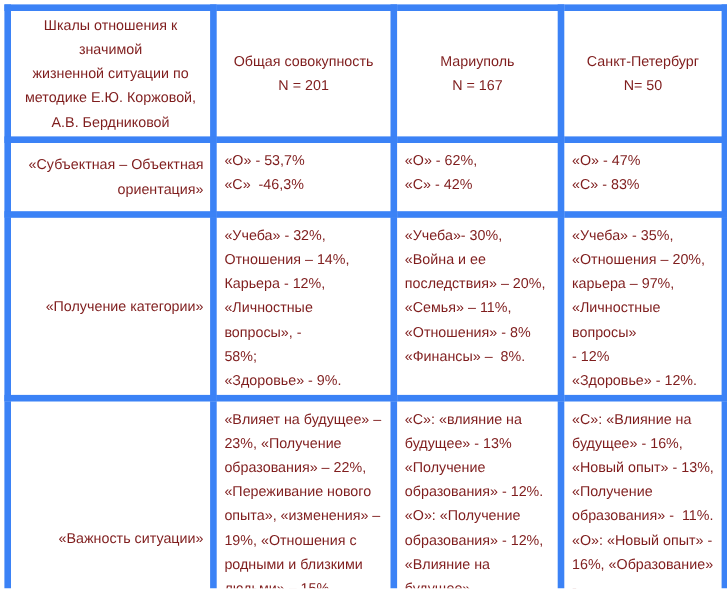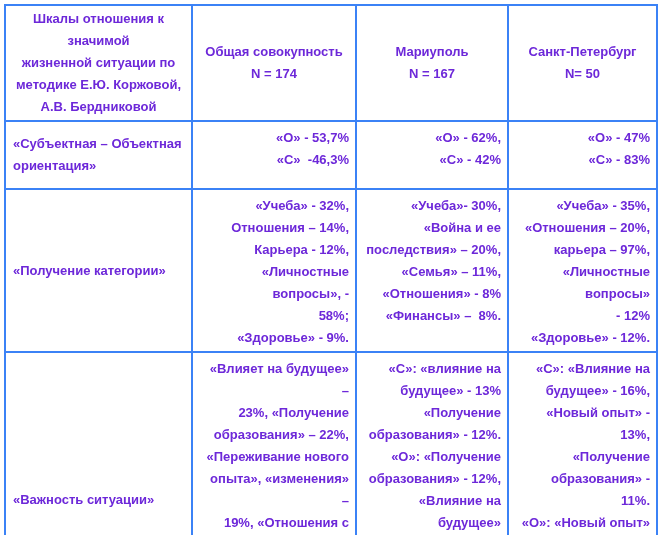--- a/index.html
+++ b/index.html
@@ -13,9 +13,9 @@
     margin:4px 0 0 4px;width:652px;
   }
   .tbl th,.tbl td{
-    border:2px solid #3b82f6;
-    font-size:13px;line-height:22px;font-weight:700;
-    color:#6d28d9;
+    border:6px solid #3b82f6;
+    font-size:13px;line-height:22px;font-weight:400;
+    color:#7f1d1d;
     white-space:pre-wrap;
     overflow:hidden;
     word-wrap:break-word;

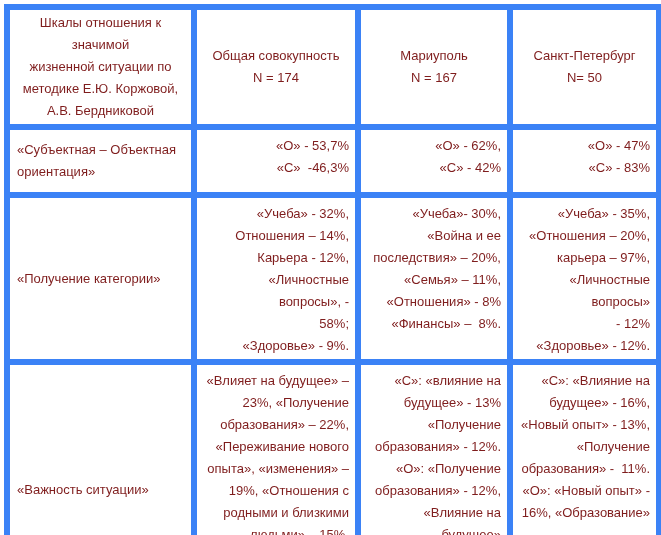--- a/index.html
+++ b/index.html
@@ -56,7 +56,7 @@
 методике Е.Ю. Коржовой,
 А.В. Бердниковой</th>
         <th>Общая совокупность
-N = 174</th>
+N = 201</th>
         <th>Мариуполь
 N = 167</th>
         <th>Санкт-Петербург

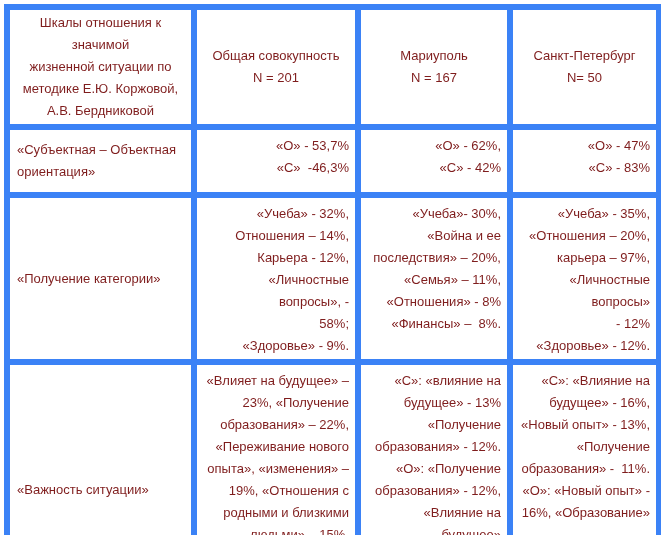--- a/index.html
+++ b/index.html
@@ -24,7 +24,7 @@
     text-align:center;vertical-align:middle;padding:2px 6px;
   }
   .tbl td.lbl{
-    text-align:left;vertical-align:middle;padding:2px 6px 2px 7px;
+    text-align:right;vertical-align:middle;padding:2px 6px 2px 7px;
   }
   .tbl td.val{
     text-align:right;vertical-align:top;padding:5px 6px 2px 7px;

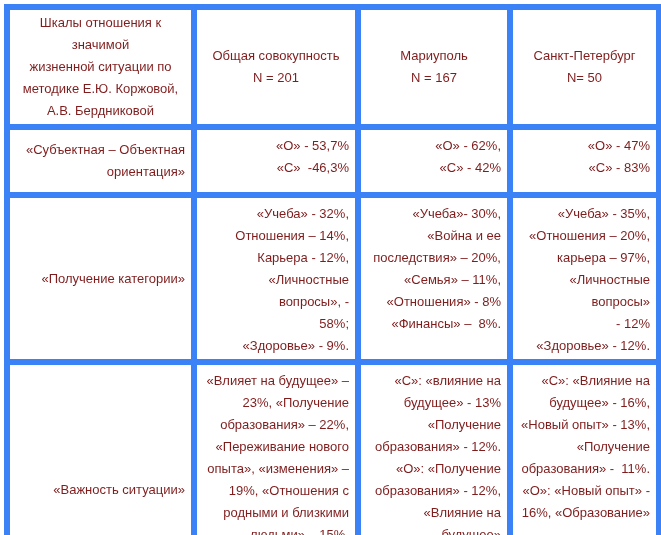--- a/index.html
+++ b/index.html
@@ -27,7 +27,7 @@
     text-align:right;vertical-align:middle;padding:2px 6px 2px 7px;
   }
   .tbl td.val{
-    text-align:right;vertical-align:top;padding:5px 6px 2px 7px;
+    text-align:left;vertical-align:top;padding:5px 6px 2px 7px;
   }
   col.c1{width:187px;}
   col.c2{width:164px;}

